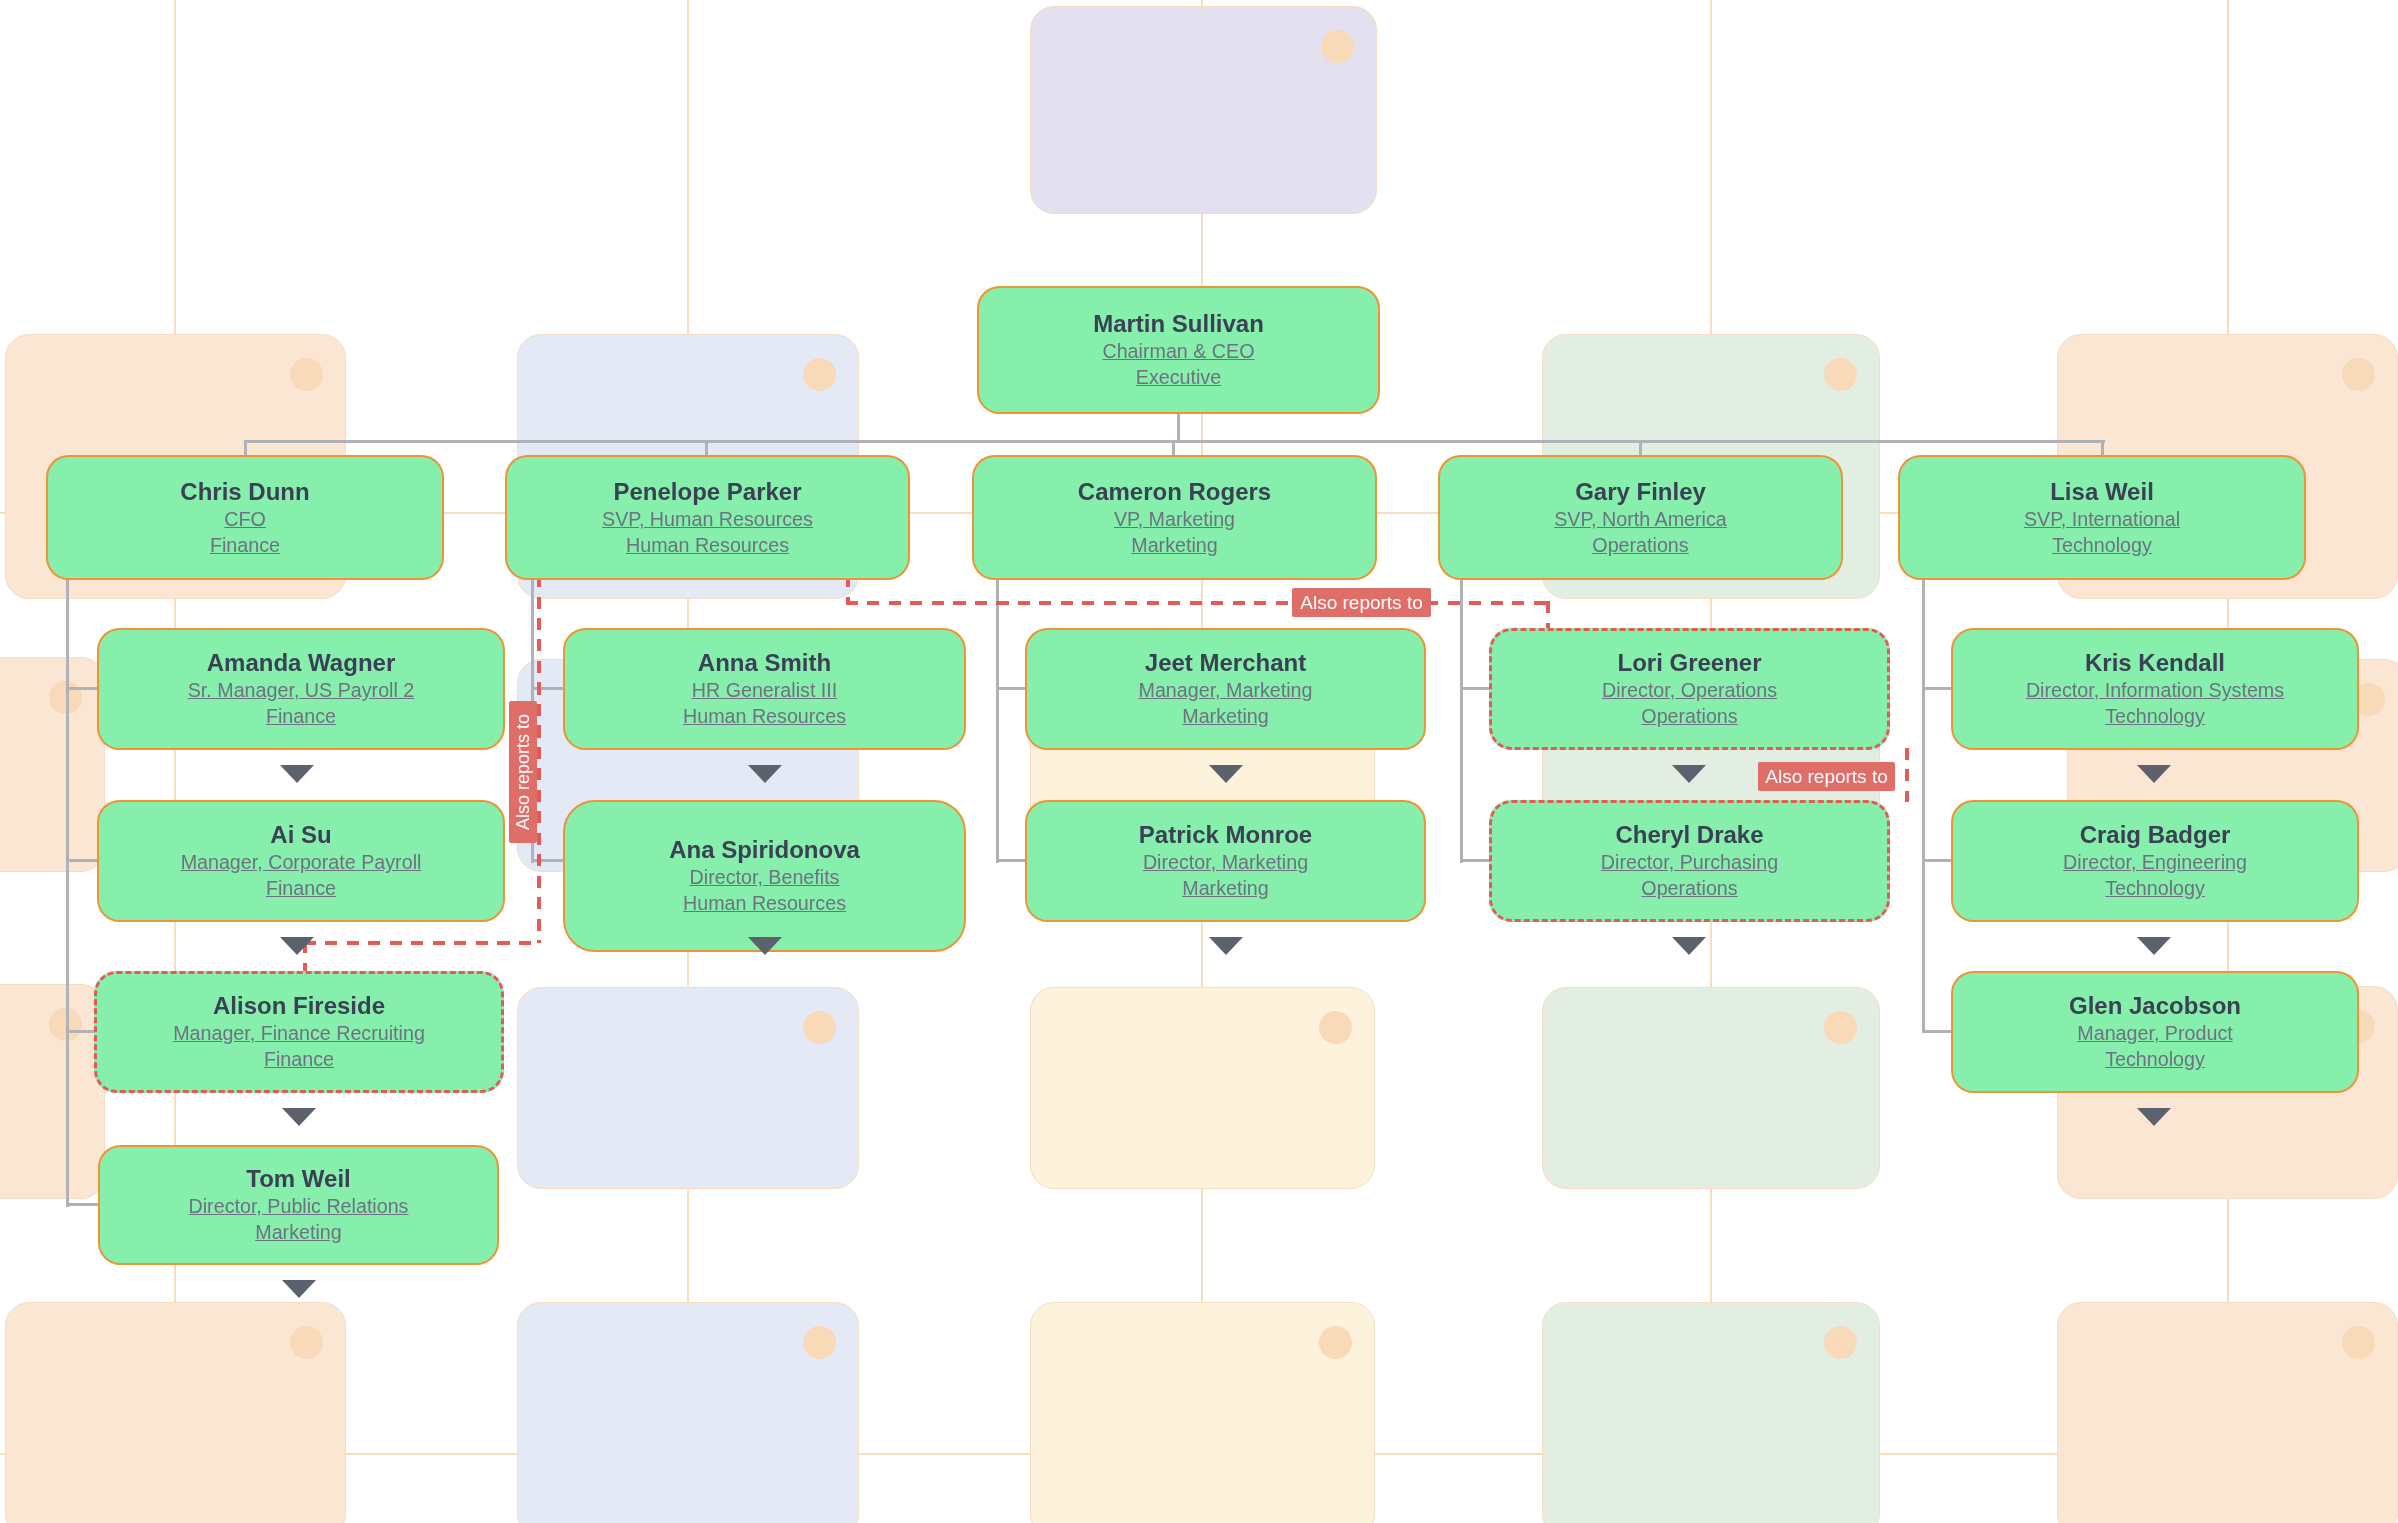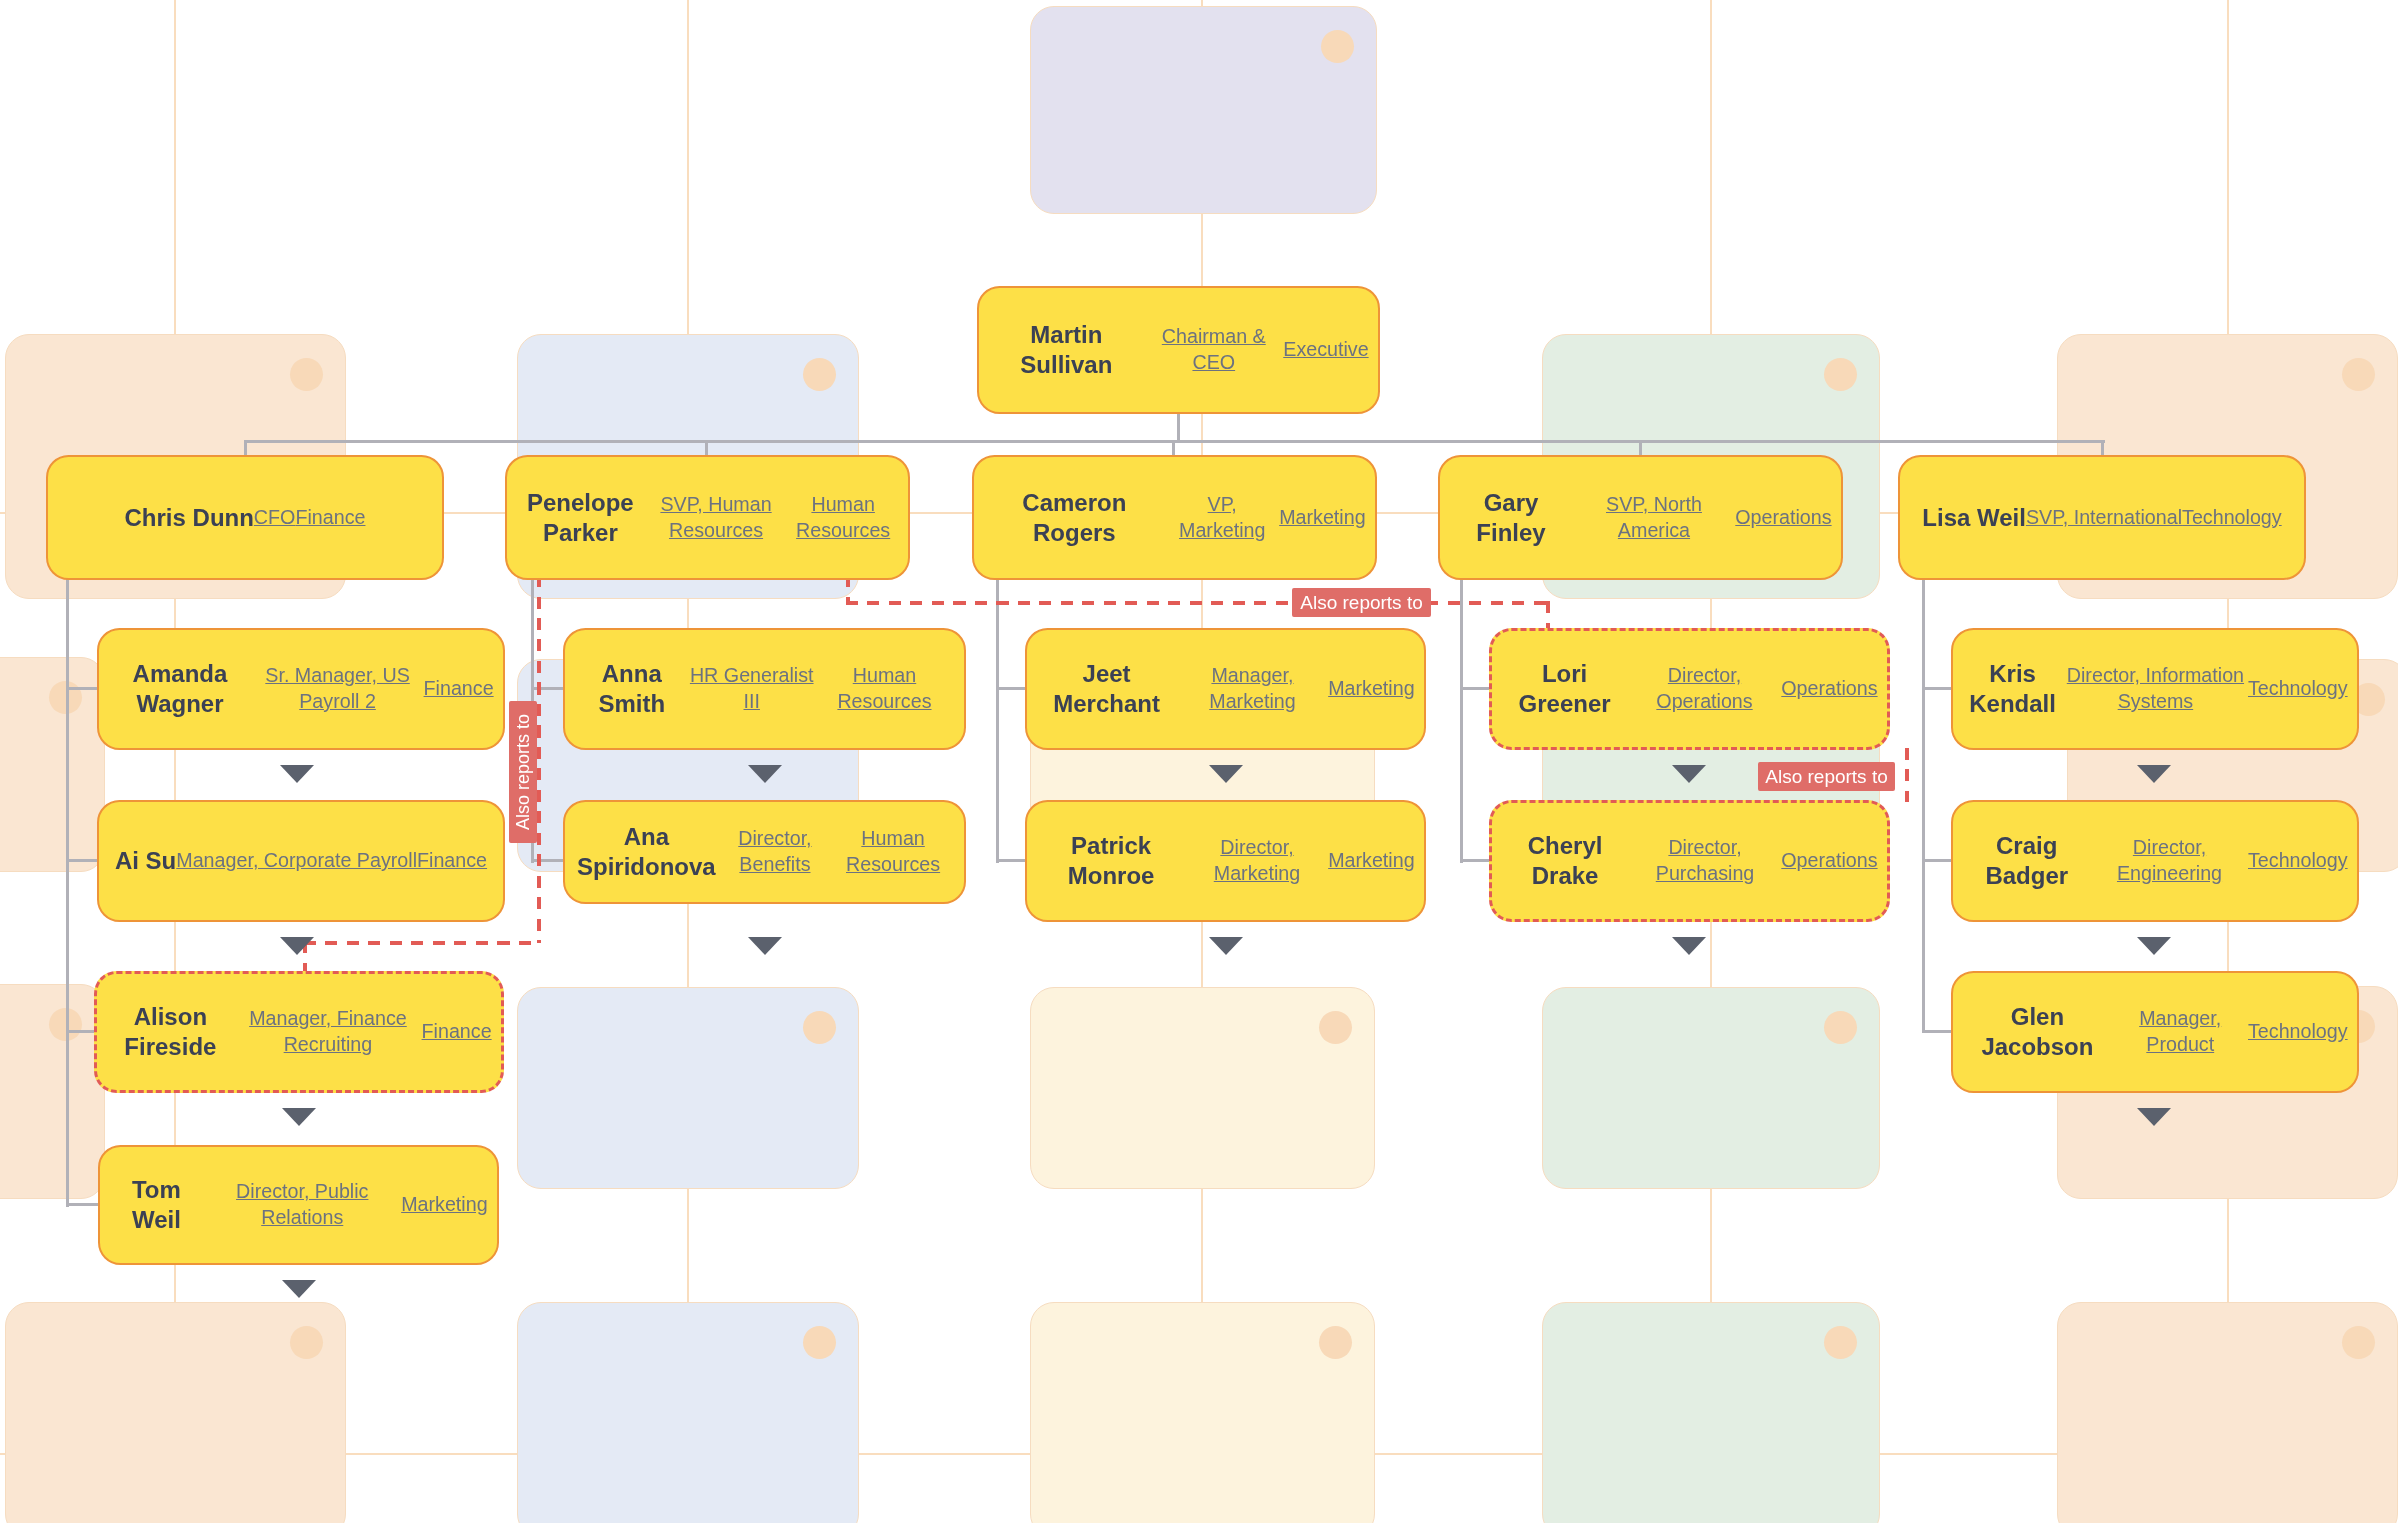--- a/index.html
+++ b/index.html
@@ -22,8 +22,8 @@
     background:repeating-linear-gradient(180deg,var(--dashed-red) 0 12px,transparent 12px 21.5px);}
   
   .card{
-    position:absolute;background:#fde047;border:2.8px solid var(--card-orange);border-radius:22.5px;
-    display:flex;flex-direction:row;align-items:center;justify-content:center;
+    position:absolute;background:#86efac;border:2.8px solid var(--card-orange);border-radius:22.5px;
+    display:flex;flex-direction:column;justify-content:center;
     text-align:center;z-index:5;box-sizing:border-box;padding:5.6px 9.4px;cursor:pointer;
   }
   .card.dashed{border:3.7px dashed var(--dashed-red);}

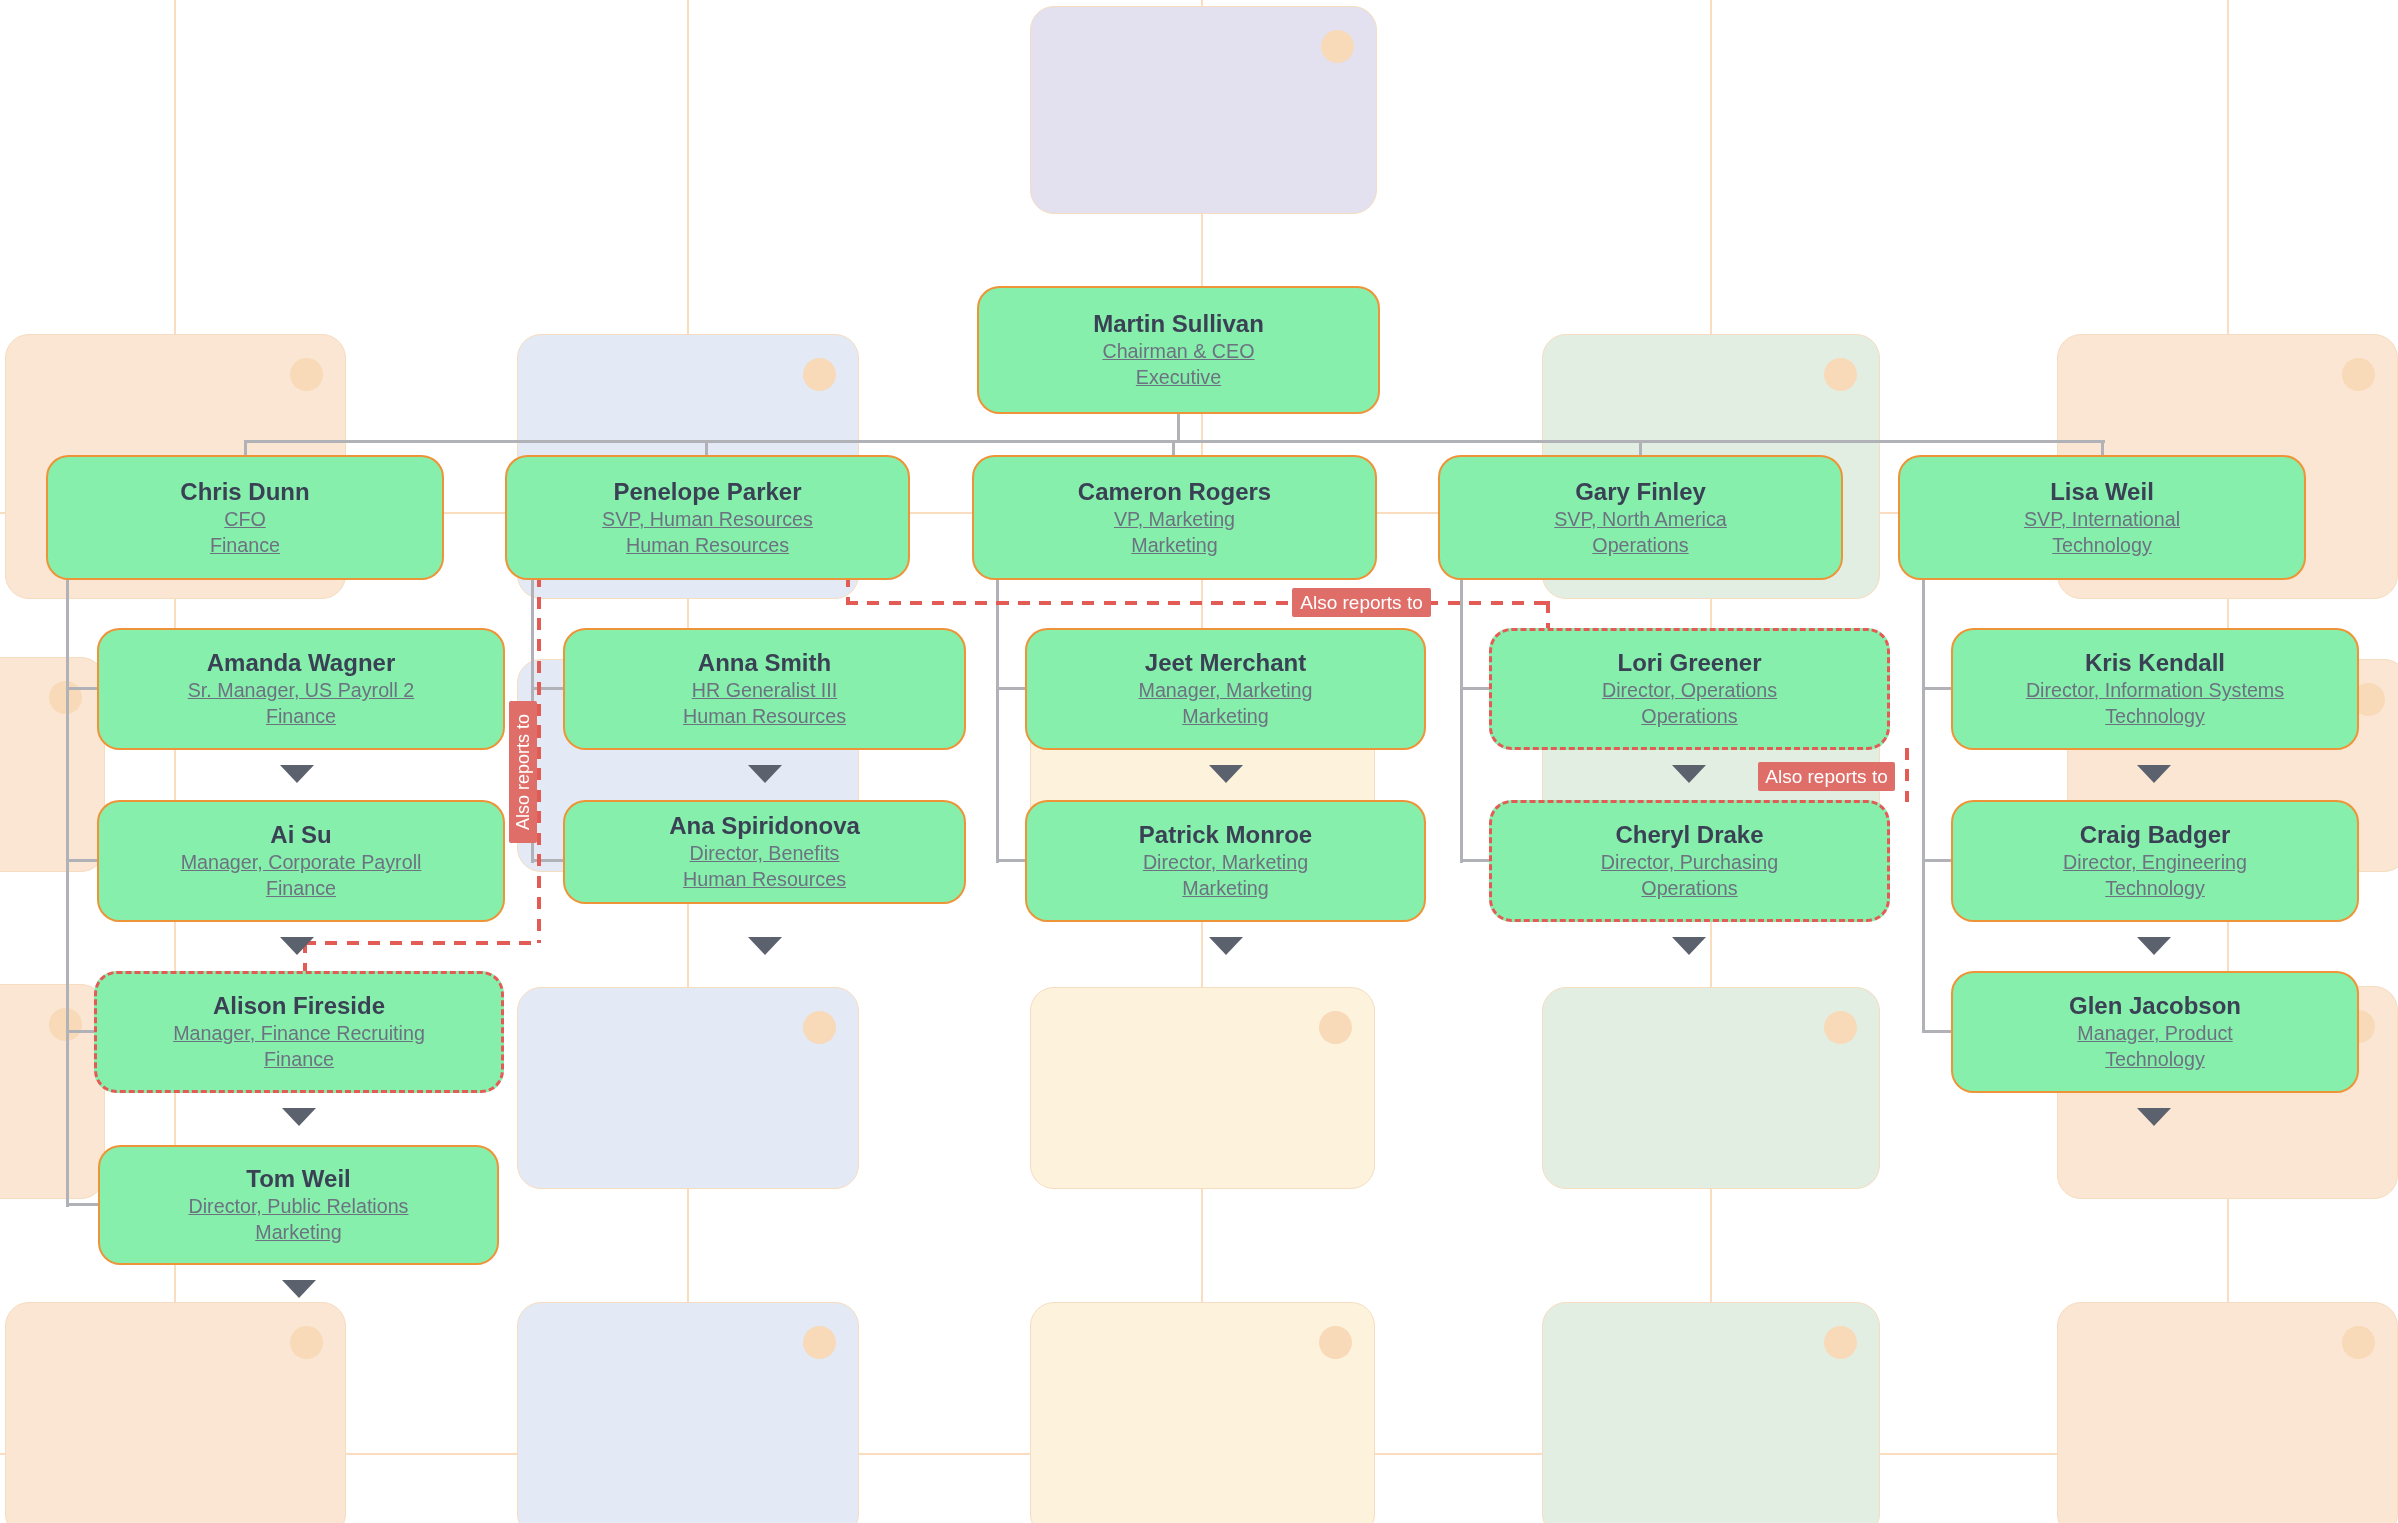--- a/index.html
+++ b/index.html
@@ -209,7 +209,7 @@
       <div class="title">Manager, Corporate Payroll</div>
       <div class="dept">Finance</div>
     </div>
-    <div class="card" style="left: 563px; top: 800px; width: 403px; height: 104px; box-sizing: border-box;">
+    <div class="card" style="left: 563px; top: 800px; width: 403px; height: 152px; box-sizing: border-box; border-radius: 32px;">
       <div class="name">Ana Spiridonova</div>
       <div class="title">Director, Benefits</div>
       <div class="dept">Human Resources</div>

